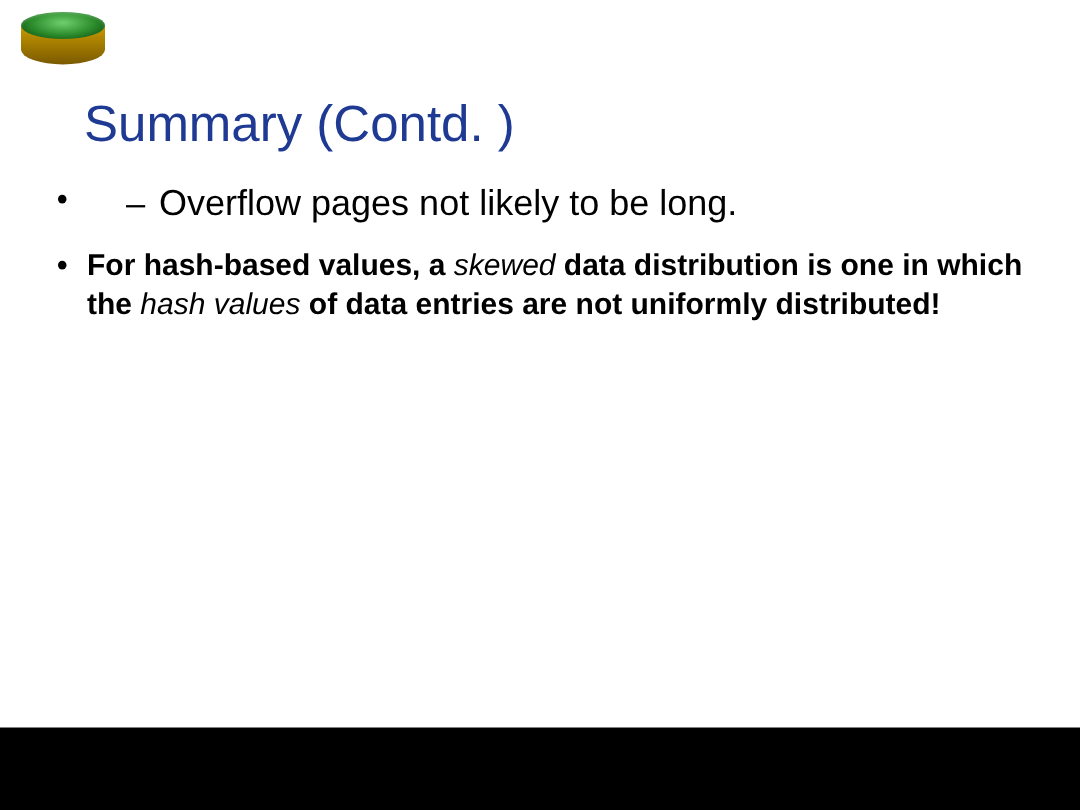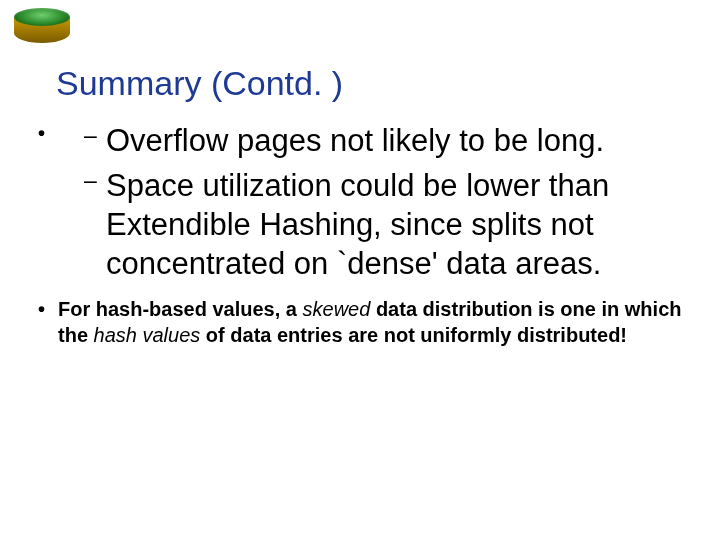--- a/index.html
+++ b/index.html
@@ -36,7 +36,7 @@
   .slide {
     position: absolute;
     top: 0; left: 0;
-    width: 720px; height: 540px;
+    width: 720px; height: 485px;
     background: #fff;
     padding: 56px 28px 24px 28px;
   }

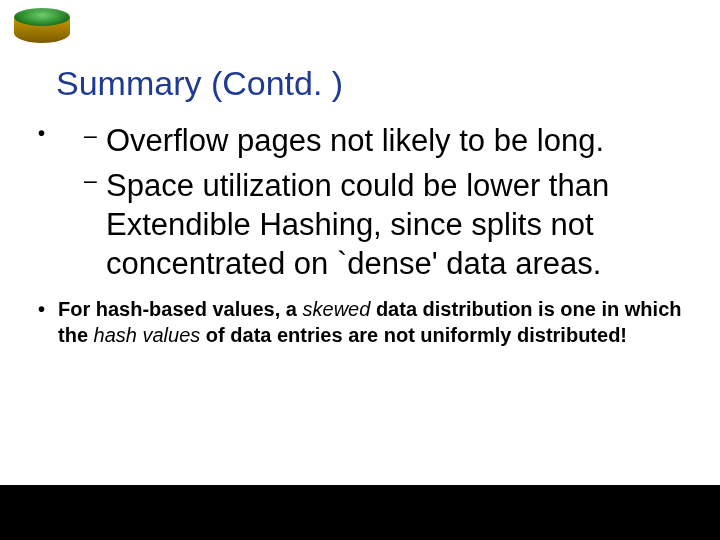--- a/index.html
+++ b/index.html
@@ -75,7 +75,7 @@
   ul.lvl2 > li {
     position: relative;
     padding-left: 22px;
-    font-size: 31px;
+    font-size: 24px;
     line-height: 1.26;
     margin-bottom: 6px;
   }

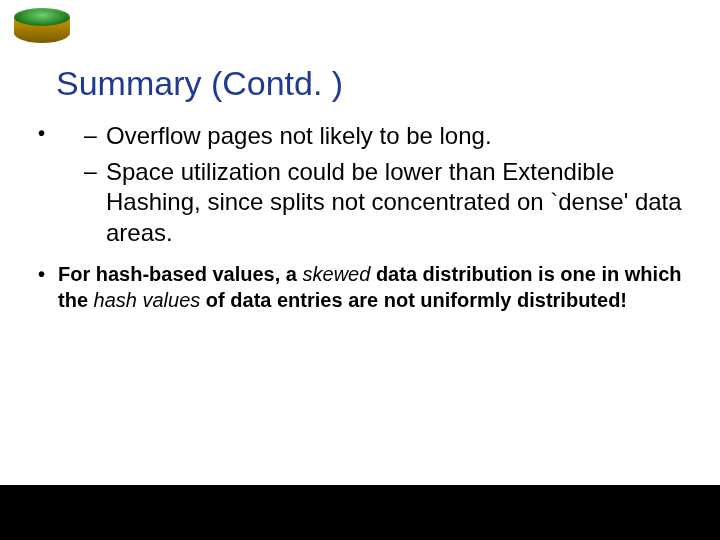--- a/index.html
+++ b/index.html
@@ -106,7 +106,6 @@
     <li>
       <ul class="lvl2">
         <li>Overflow pages not likely to be long.</li>
-        <li>Space utilization could be lower than Extendible Hashing, since splits not concentrated on `dense' data areas.</li>
       </ul>
     </li>
     <li>

